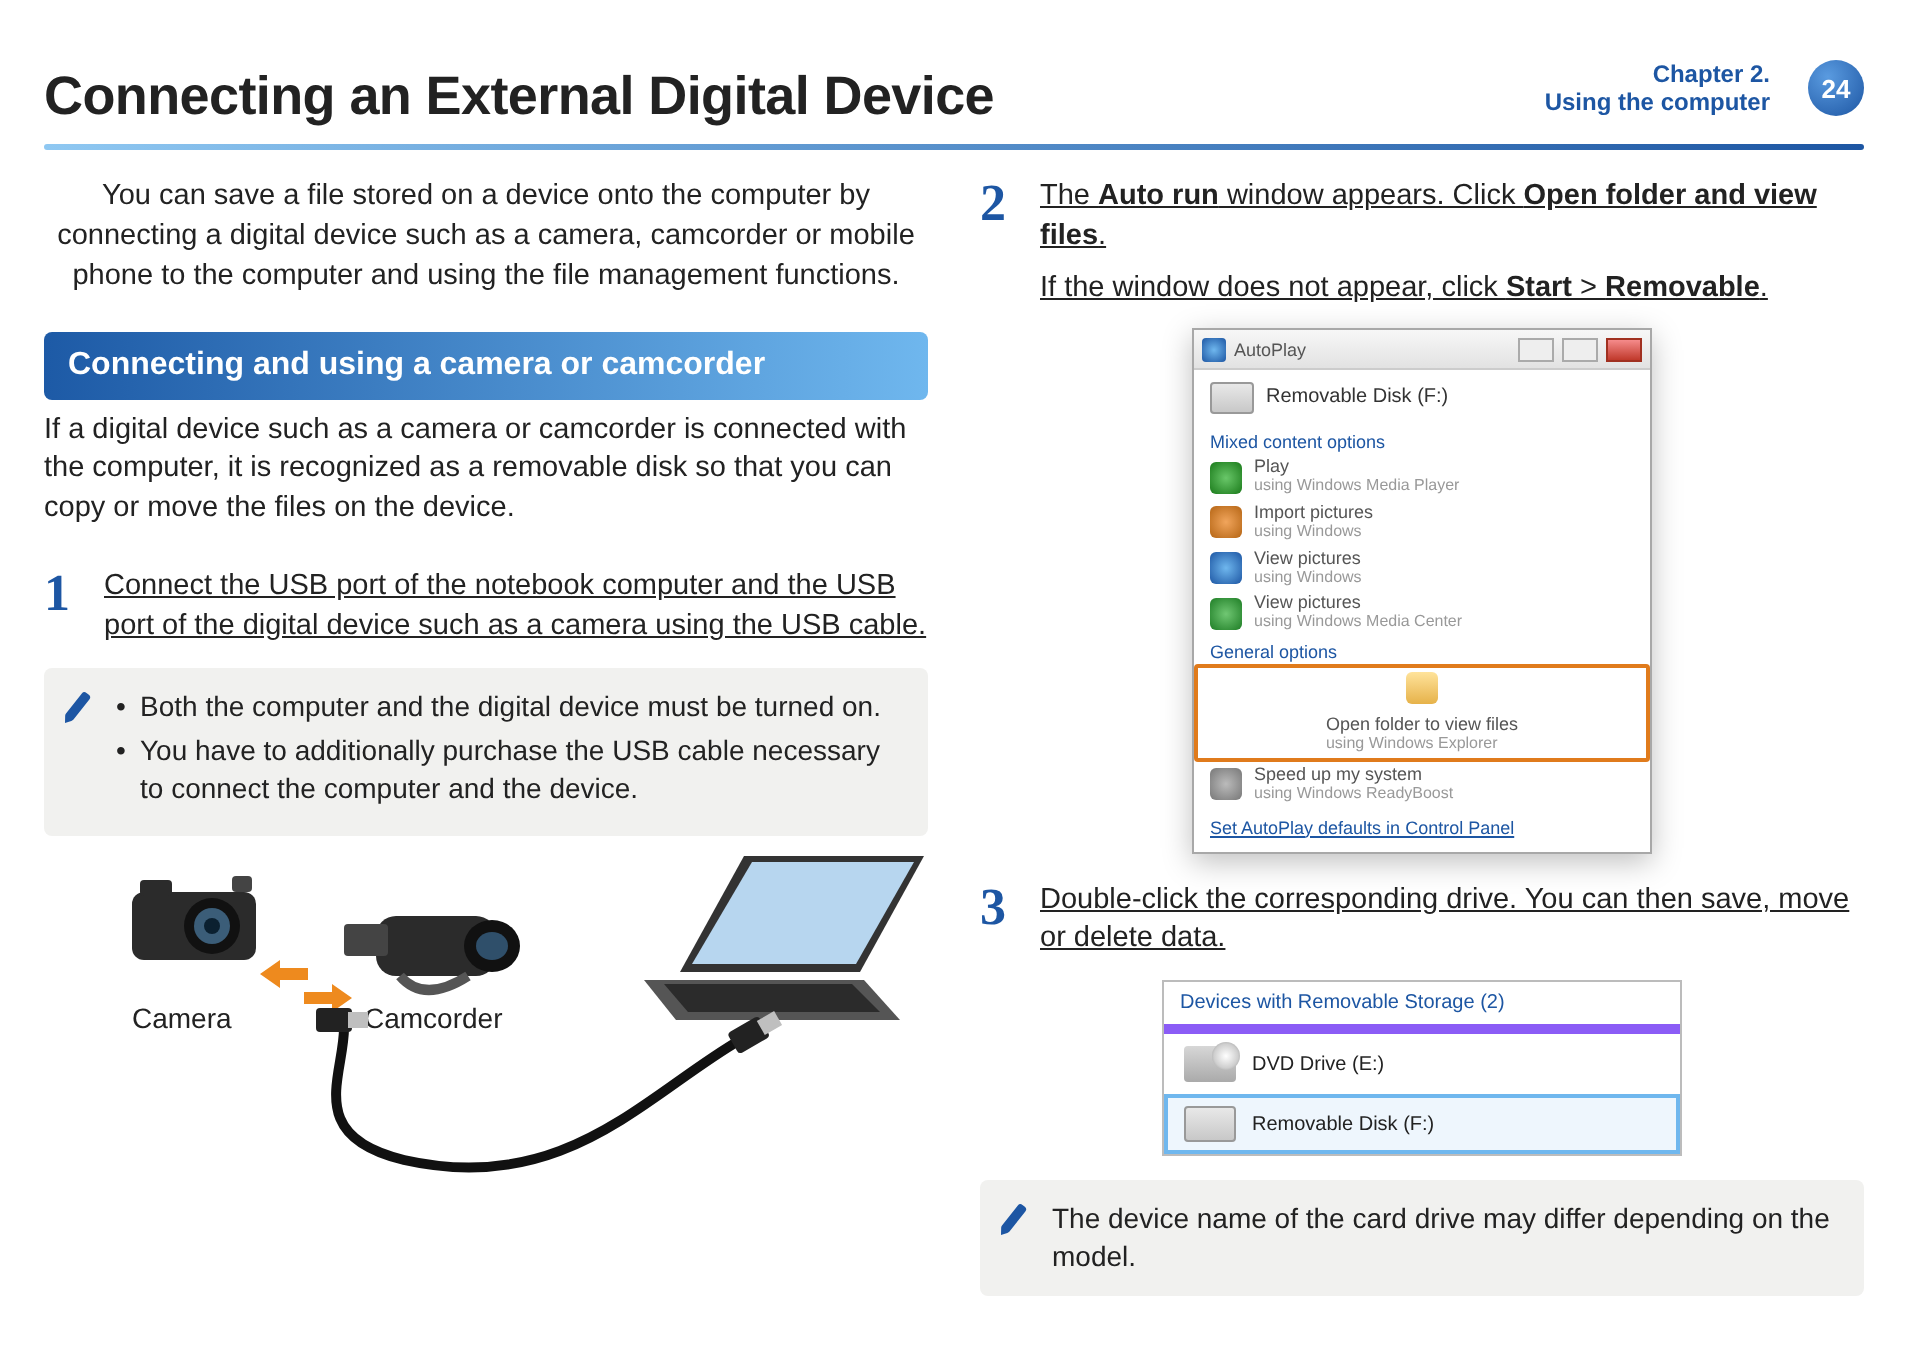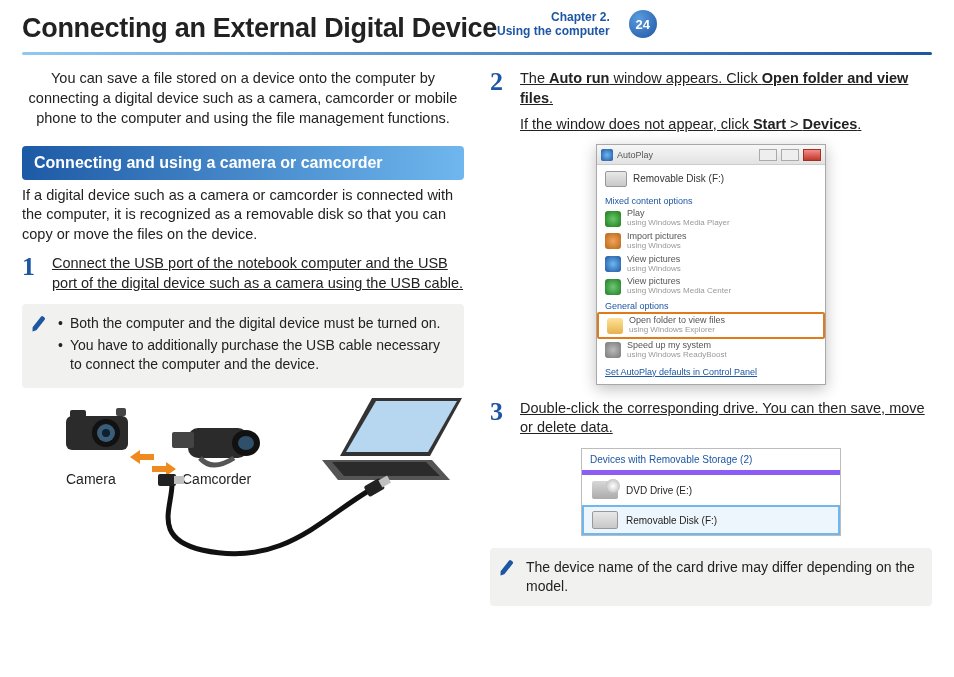--- a/index.html
+++ b/index.html
@@ -18,7 +18,9 @@
   .header {
     display: flex;
     align-items: flex-start;
+    justify-content: space-between;
     padding: 10px 22px 4px 22px;
+    margin-top: 20px;
   }
   .title {
     font-size: 27px;

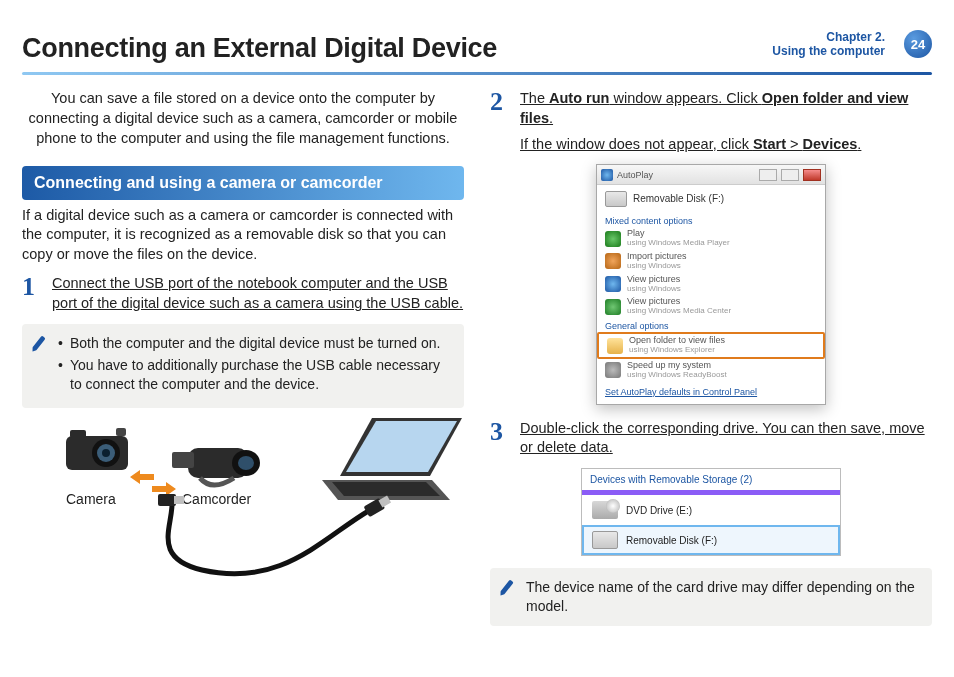--- a/index.html
+++ b/index.html
@@ -295,7 +295,7 @@
           <span>The </span><b>Auto run</b><span> window appears. Click </span><b>Open folder and view files</b><span>.</span>
         </p>
         <p style="margin-top:6px;">
-          <span>If the window does not appear, click </span><b>Start</b><span> &gt; </span><b>Devices</b><span>.</span>
+          <span>If the window does not appear, click </span><b>Start</b><span> &gt; </span><b>Removable</b><span>.</span>
         </p>
       </div>
     </div>

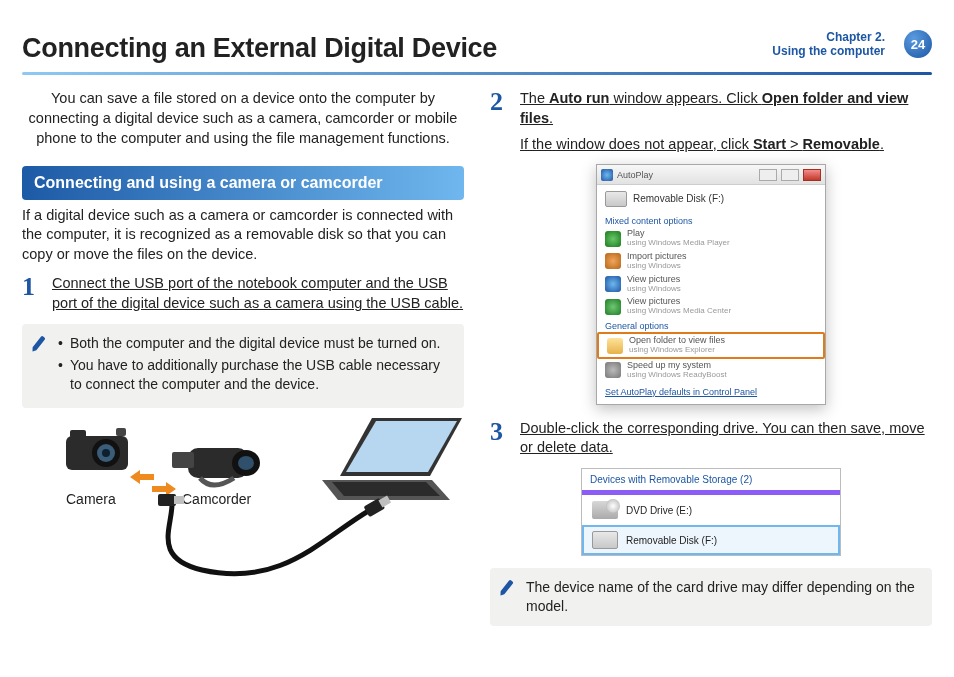--- a/index.html
+++ b/index.html
@@ -72,7 +72,7 @@
     border-radius: 4px;
     margin-bottom: 6px;
   }
-  .section-intro { margin-bottom: 10px; }
+  .section-intro { margin-bottom: 20px; }
 
   .step {
     display: flex;

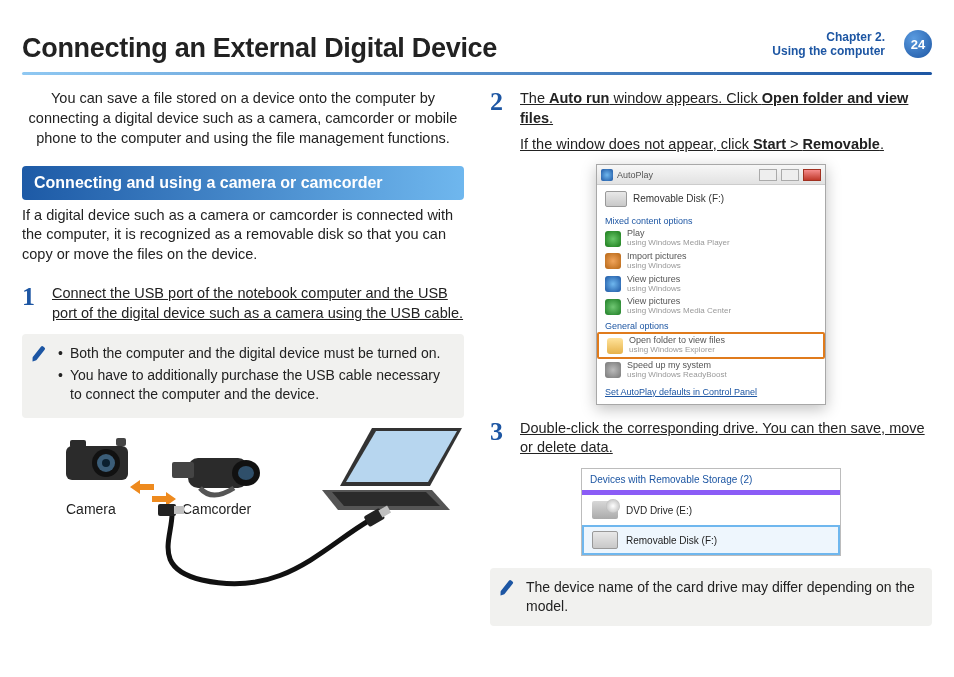--- a/index.html
+++ b/index.html
@@ -162,7 +162,7 @@
   .ap-item .ii.speed  { background: radial-gradient(circle,#bbb,#777); }
   .ap-item .it { line-height: 1.1; }
   .ap-item .sub { color: #999; font-size: 8px; }
-  .ap-item.highlight { border: 2px solid #e07b1c; border-radius: 2px; }
+  .ap-item.highlight { border: 2px solid #e07b1c; border-radius: 2px; flex-direction: column; }
   .ap-footer { color: #1d56a3; padding: 4px 8px 6px 8px; text-decoration: underline; }
 
   

